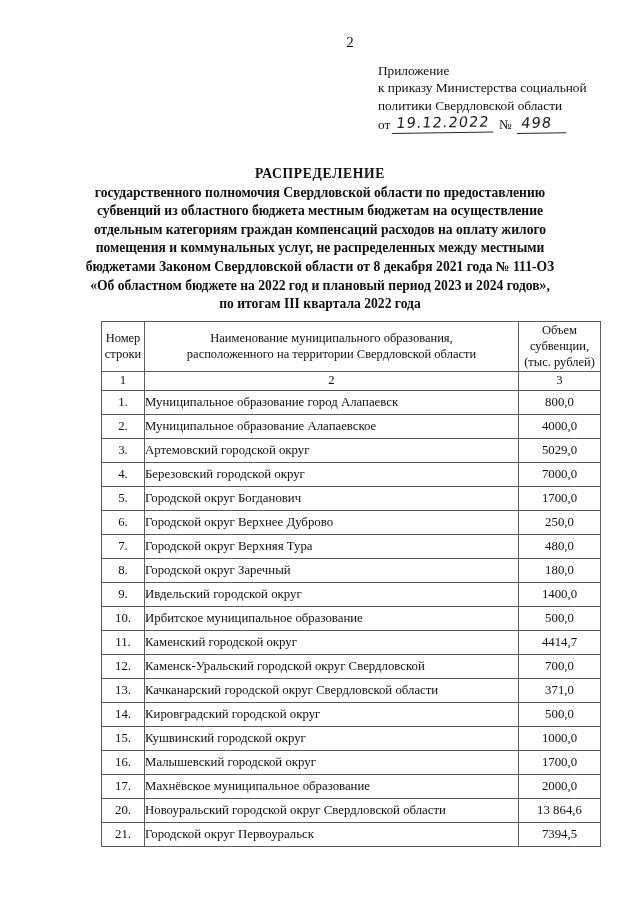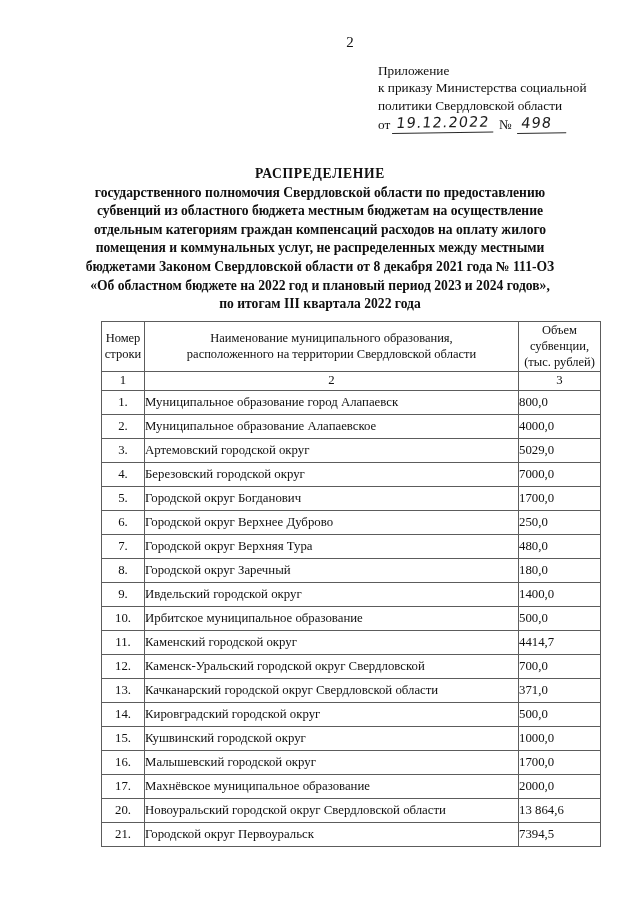--- a/index.html
+++ b/index.html
@@ -142,7 +142,7 @@
     overflow: hidden;
   }
   .row-val {
-    text-align: left;
+    text-align: center;
     height: 23px;
     font-size: 12.8px;
     padding-right: 2px;

